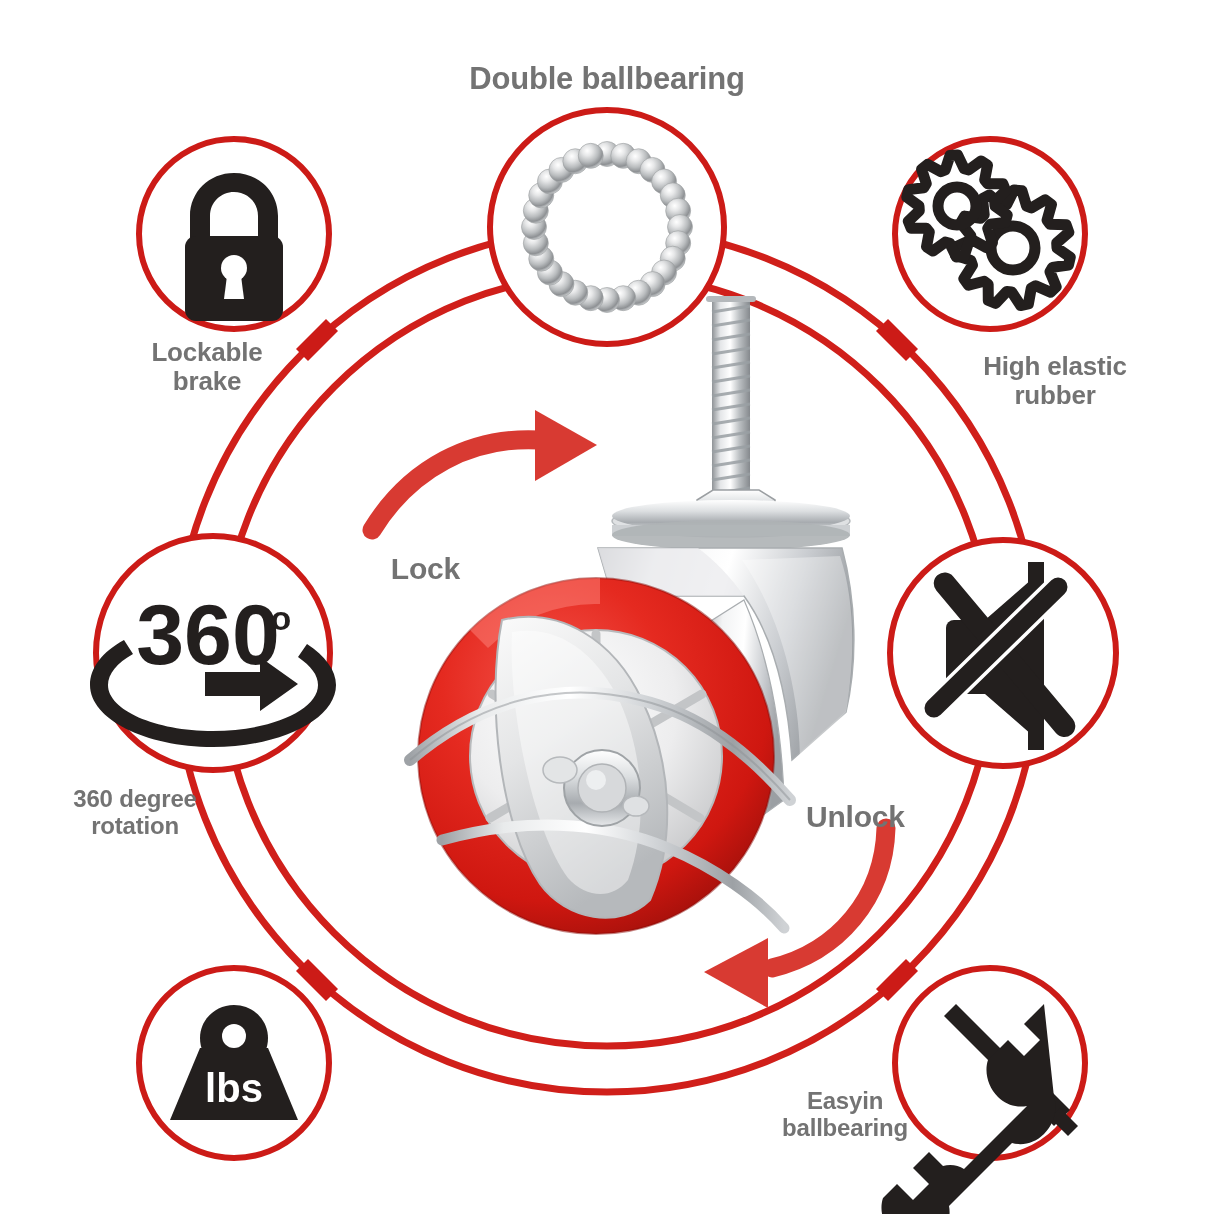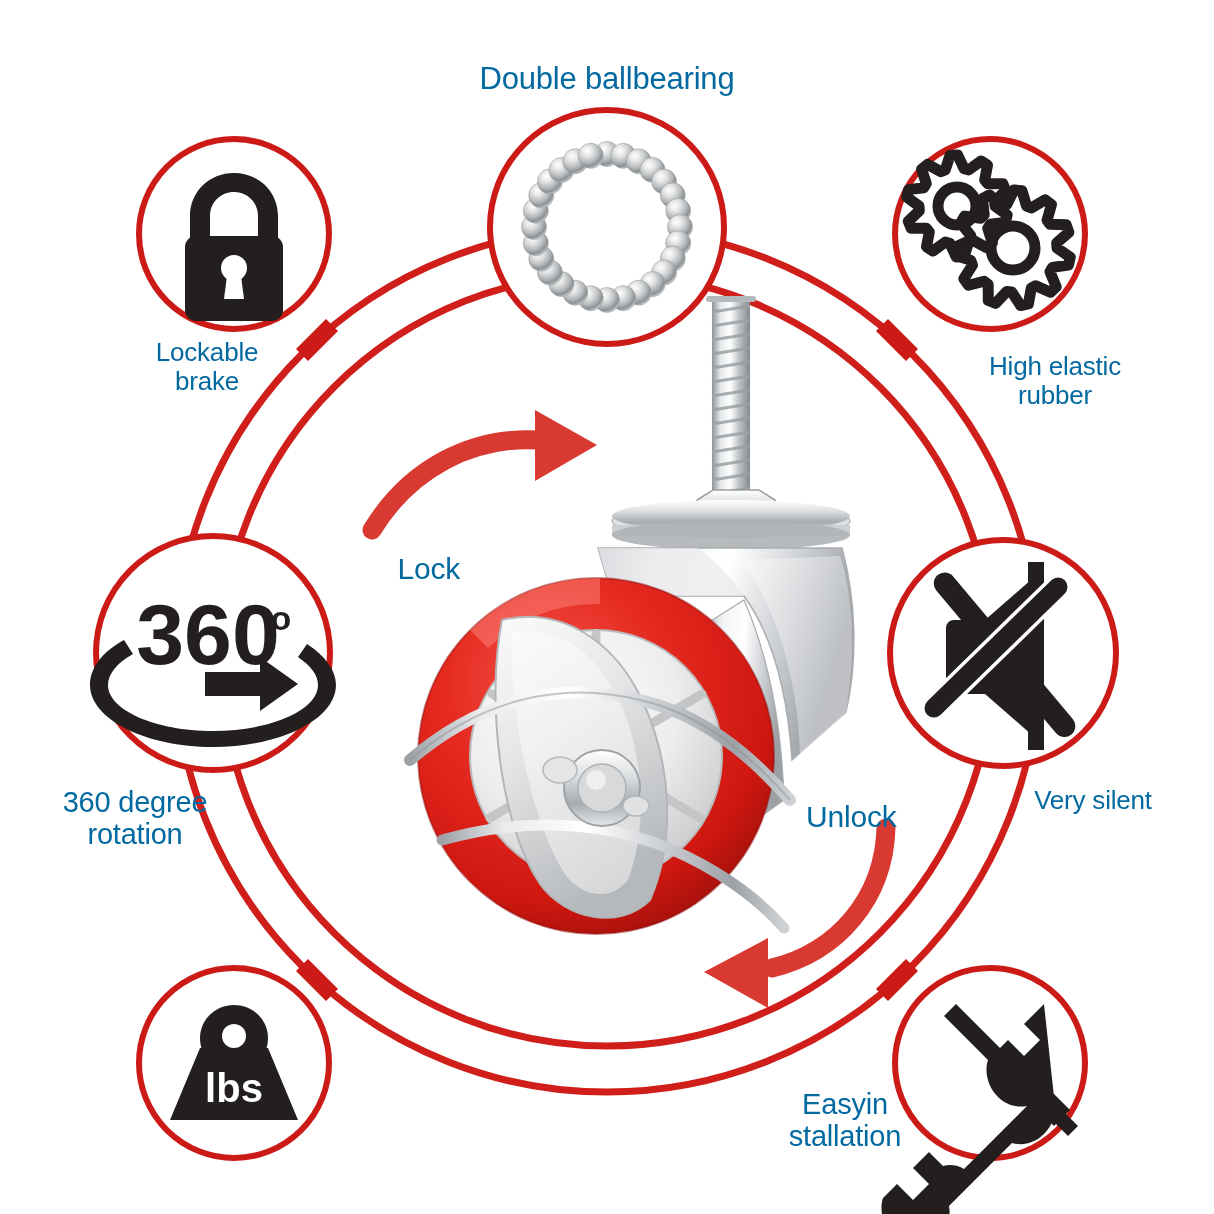--- a/index.html
+++ b/index.html
@@ -29,8 +29,8 @@
   }
   .label {
     position: absolute;
-    color: #0369a1;
-    font-weight: normal;
+    color: #737373;
+    font-weight: bold;
     text-align: center;
     line-height: 1.12;
     letter-spacing: -0.2px;

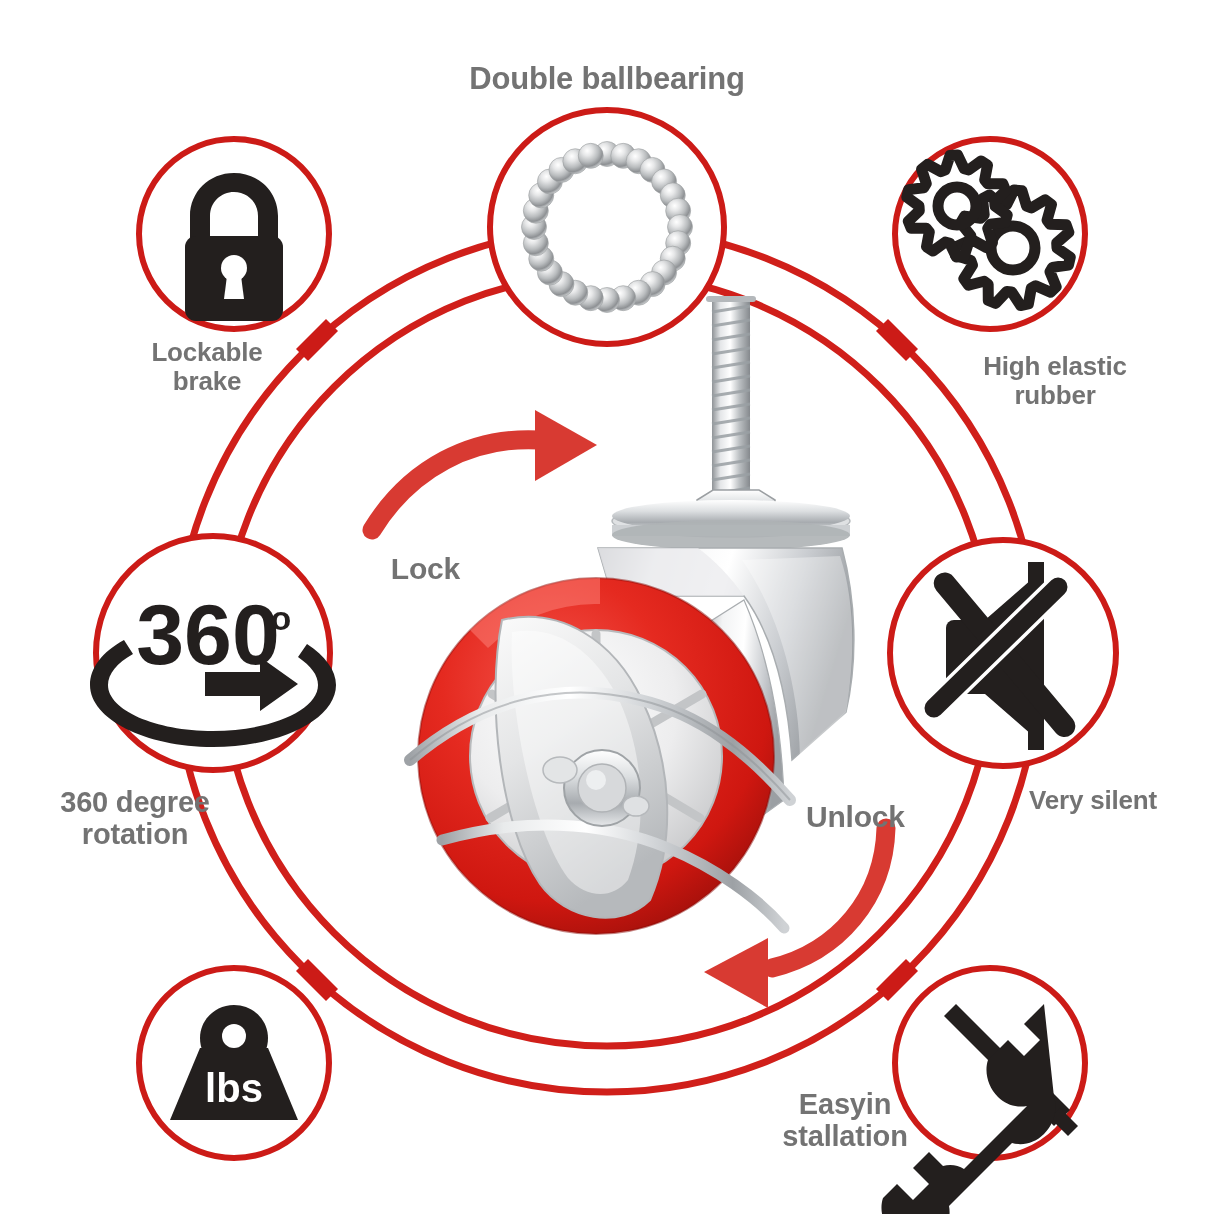--- a/index.html
+++ b/index.html
@@ -38,7 +38,7 @@
     font-family: "Liberation Sans", sans-serif;
   }
   .label-lg { font-size: 26px; }
-  .label-md { font-size: 29px; text-align: center; }
+  .label-md { font-size: 24px; text-align: center; }
   .label-title { font-size: 31px; }
   .label-action { font-size: 30px; }
 

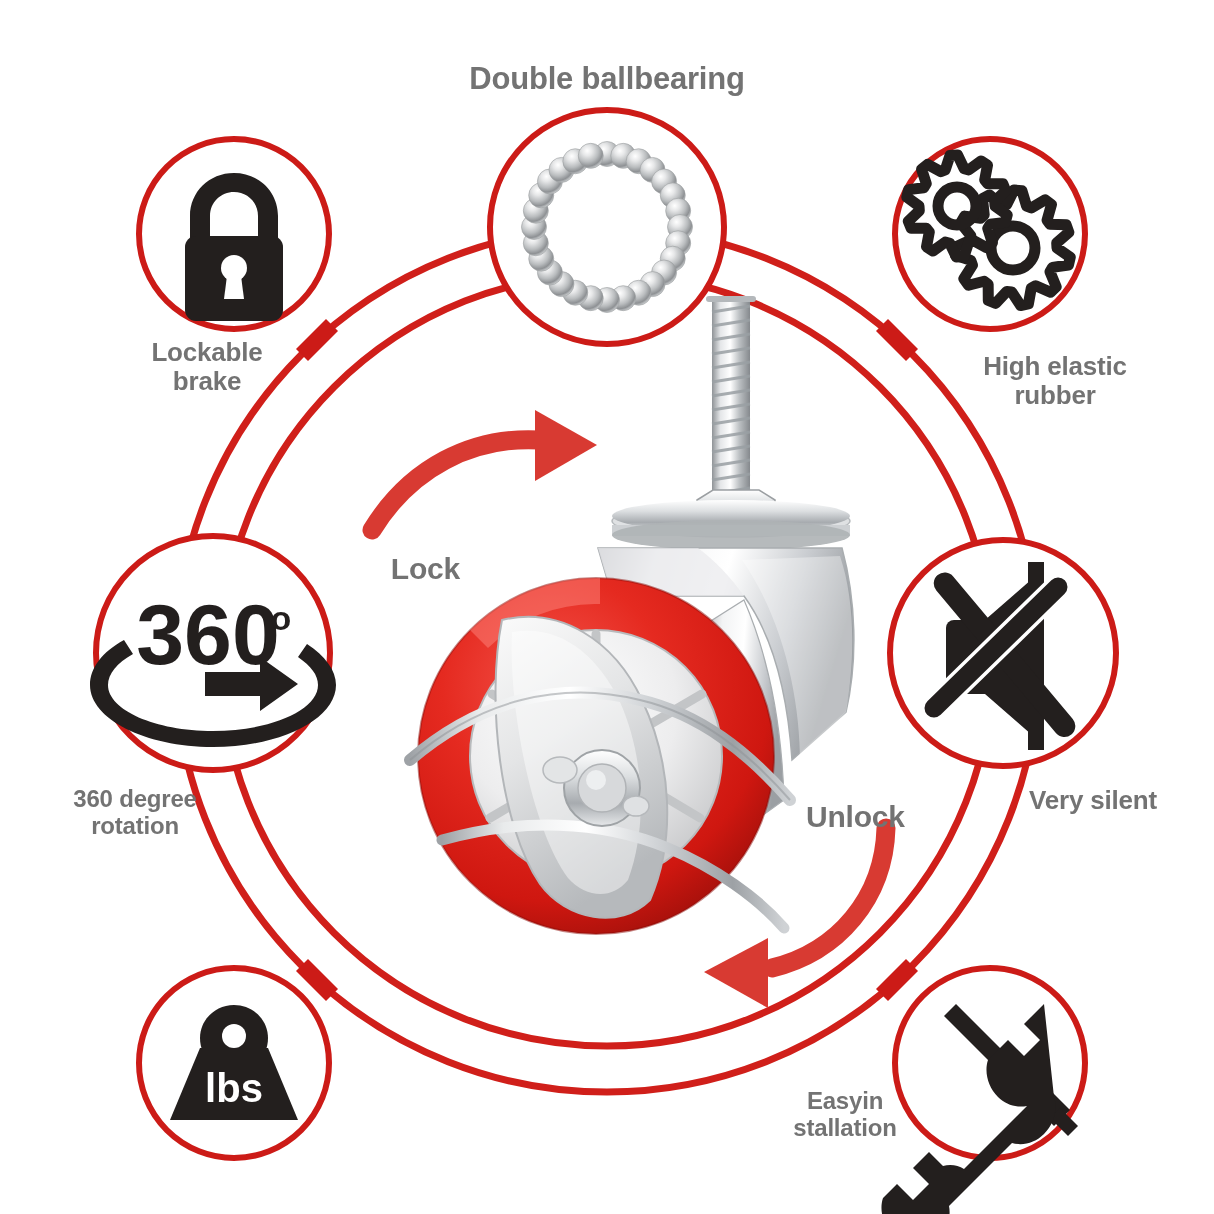--- a/index.html
+++ b/index.html
@@ -394,7 +394,6 @@
   <div class="label label-md" id="lbl-rotation">360 degree
 rotation</div>
 
-  <div class="label label-lg" id="lbl-silent">Very silent</div>
 
 
   <div class="label label-md" id="lbl-install">Easyin

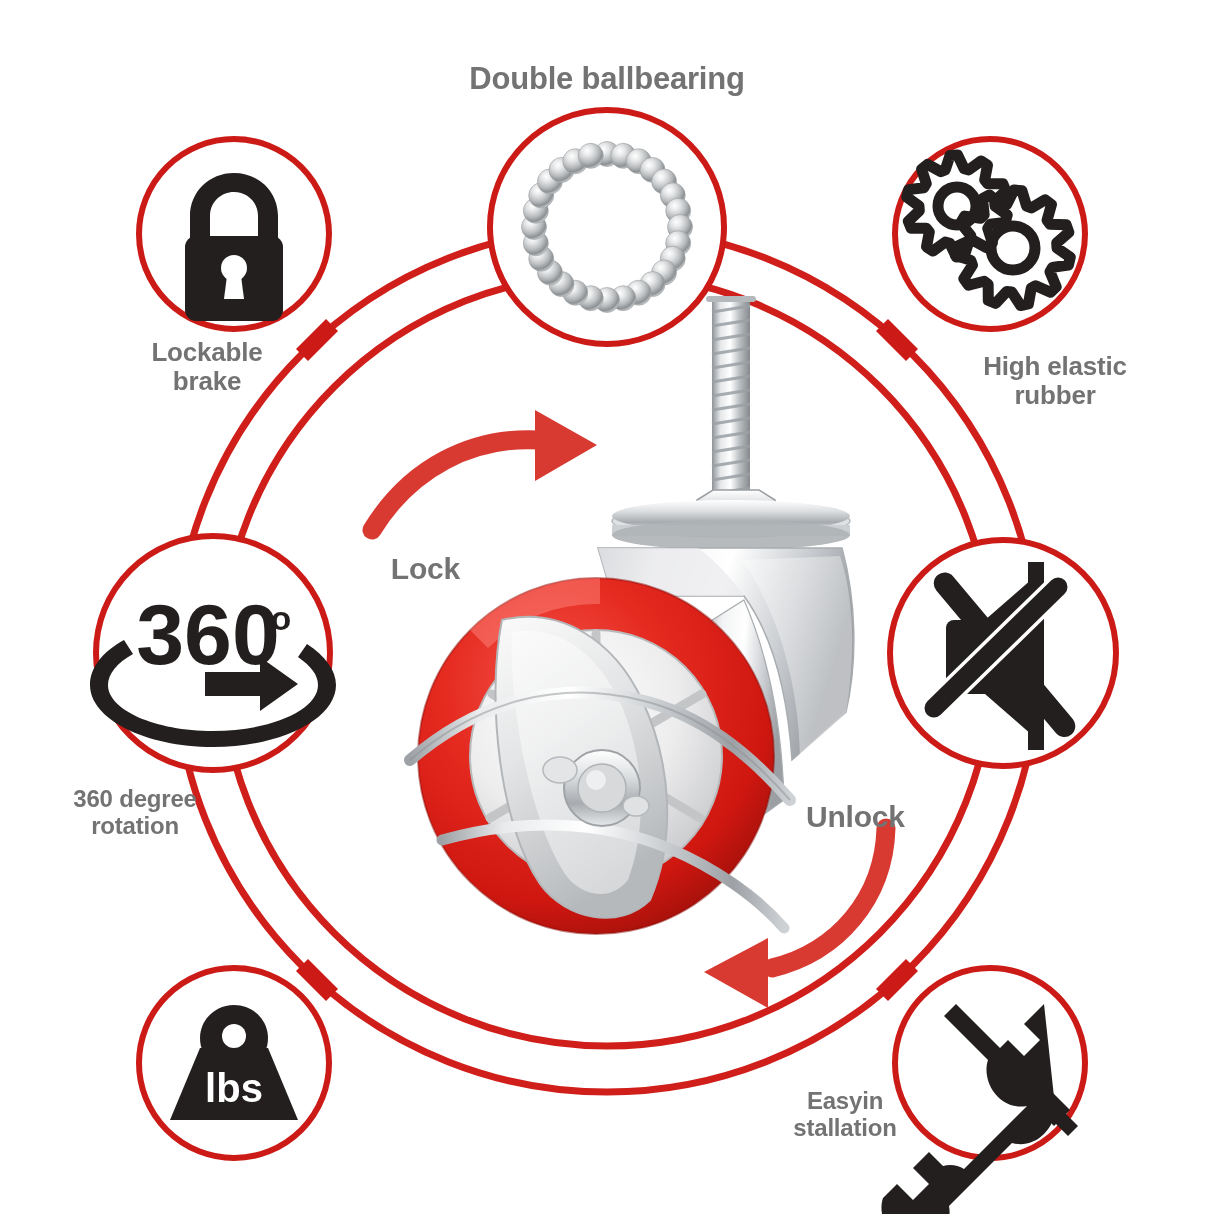--- a/index.html
+++ b/index.html
@@ -397,7 +397,7 @@
 
 
   <div class="label label-md" id="lbl-install">Easyin
-stallation</div>
+ballbearing</div>
 
   <div class="label label-action" id="lbl-lock">Lock</div>
 

